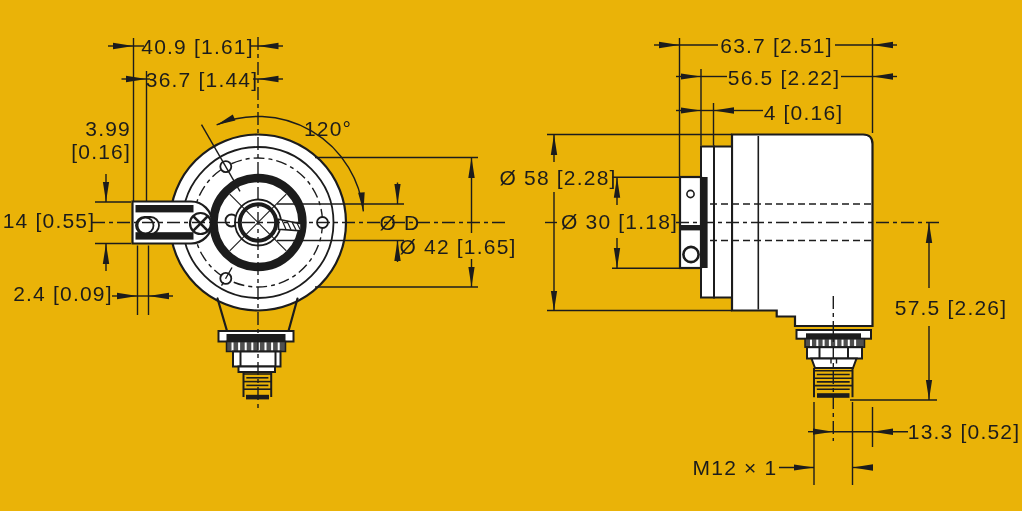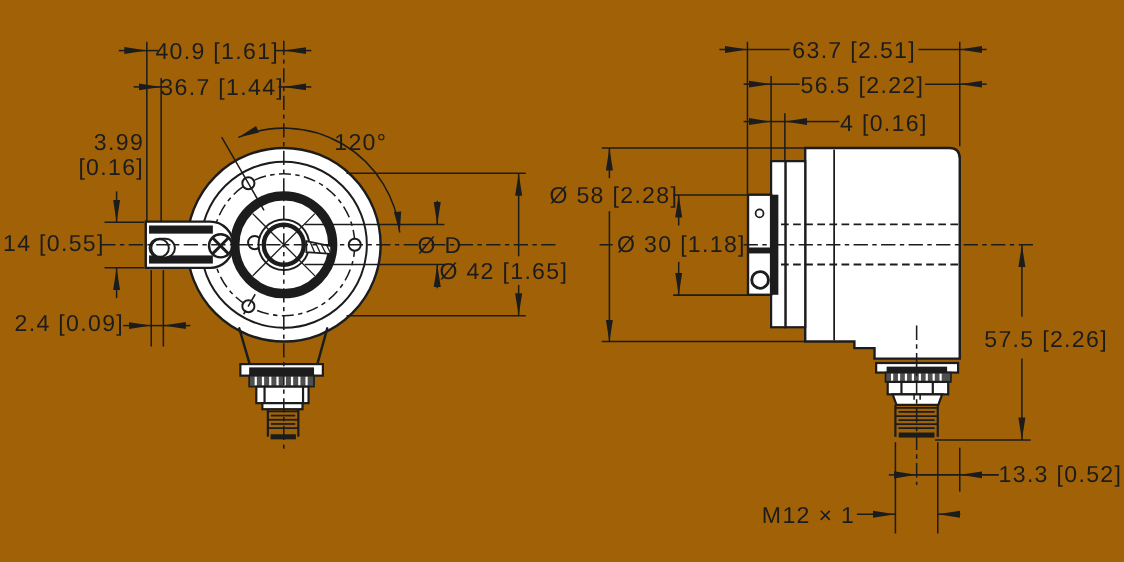--- a/index.html
+++ b/index.html
@@ -3,7 +3,7 @@
 <meta charset="utf-8">
 <style>
   html,body{margin:0;padding:0;background:#fff;}
-  #stage{width:1022px;height:511px;background:#a16207;position:relative;overflow:hidden;}
+  #stage{width:1022px;height:511px;background:#eab308;position:relative;overflow:hidden;}
   svg{display:block}
   .s  {stroke:#1c1c1c;stroke-width:2.2;fill:none;stroke-linecap:round}
   .sw {stroke:#1c1c1c;stroke-width:2.2;fill:#fff}

